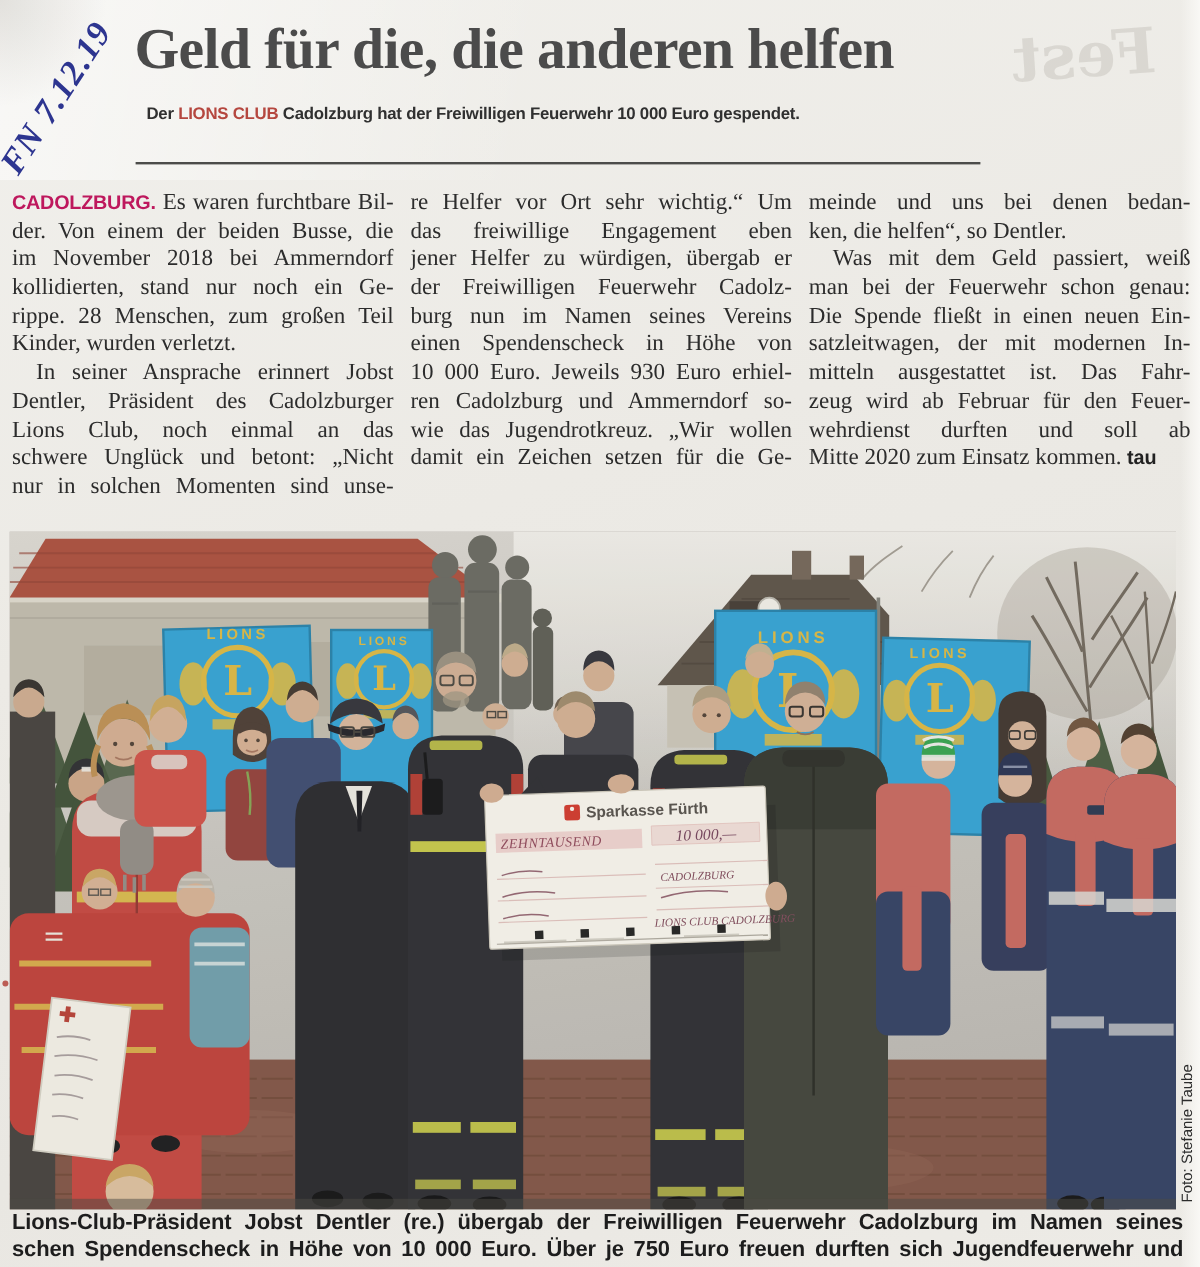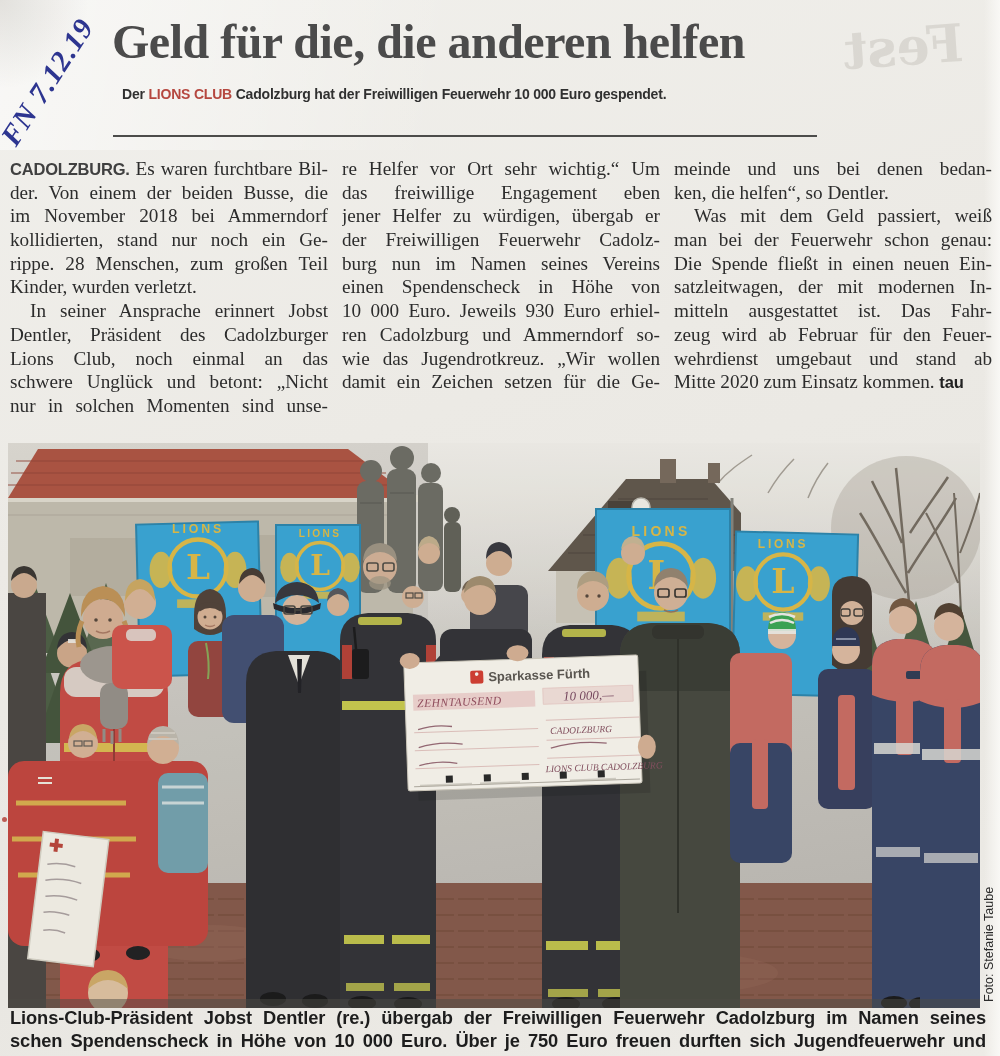--- a/index.html
+++ b/index.html
@@ -31,7 +31,7 @@
   .bl{height:23.7px;overflow:hidden;text-align:justify;text-align-last:justify;white-space:normal;}
   .bl.last{text-align-last:left;}
   .bl.ind{text-indent:20px;}
-  .lead{font-family:"Liberation Sans",sans-serif;font-weight:bold;font-size:16.5px;letter-spacing:-0.2px;color:#404040;}
+  .lead{font-family:"Liberation Sans",sans-serif;font-weight:bold;font-size:16.5px;letter-spacing:-0.2px;color:#be185d;}
   .trail{font-family:"Liberation Sans",sans-serif;font-weight:bold;font-size:16.5px;color:#222;}
   .photo{position:absolute;left:8px;top:443px;width:972px;height:565px;overflow:hidden;background:#c2bfb9;}
   .credit{position:absolute;left:982px;top:1002px;transform-origin:0 0;transform:rotate(-90deg);

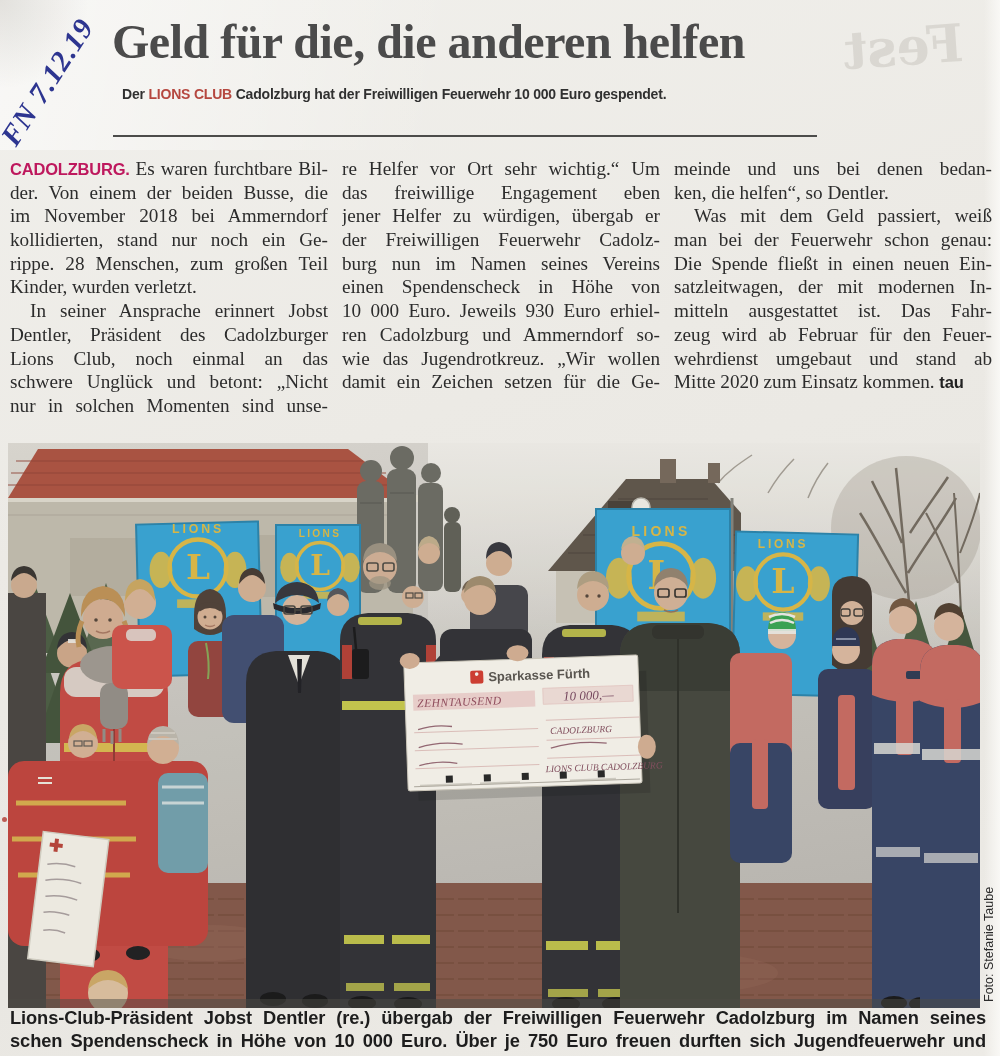--- a/index.html
+++ b/index.html
@@ -94,7 +94,7 @@
         <div class="bl">satzleitwagen, der mit modernen In-</div>
         <div class="bl">mitteln ausgestattet ist. Das Fahr-</div>
         <div class="bl">zeug wird ab Februar für den Feuer-</div>
-        <div class="bl">wehrdienst umgebaut und stand ab</div>
+        <div class="bl">wehrdienst durften und soll ab</div>
         <div class="bl last">Mitte 2020 zum Einsatz kommen.<span class="trail"> tau</span></div>
       </div>
     </div>

